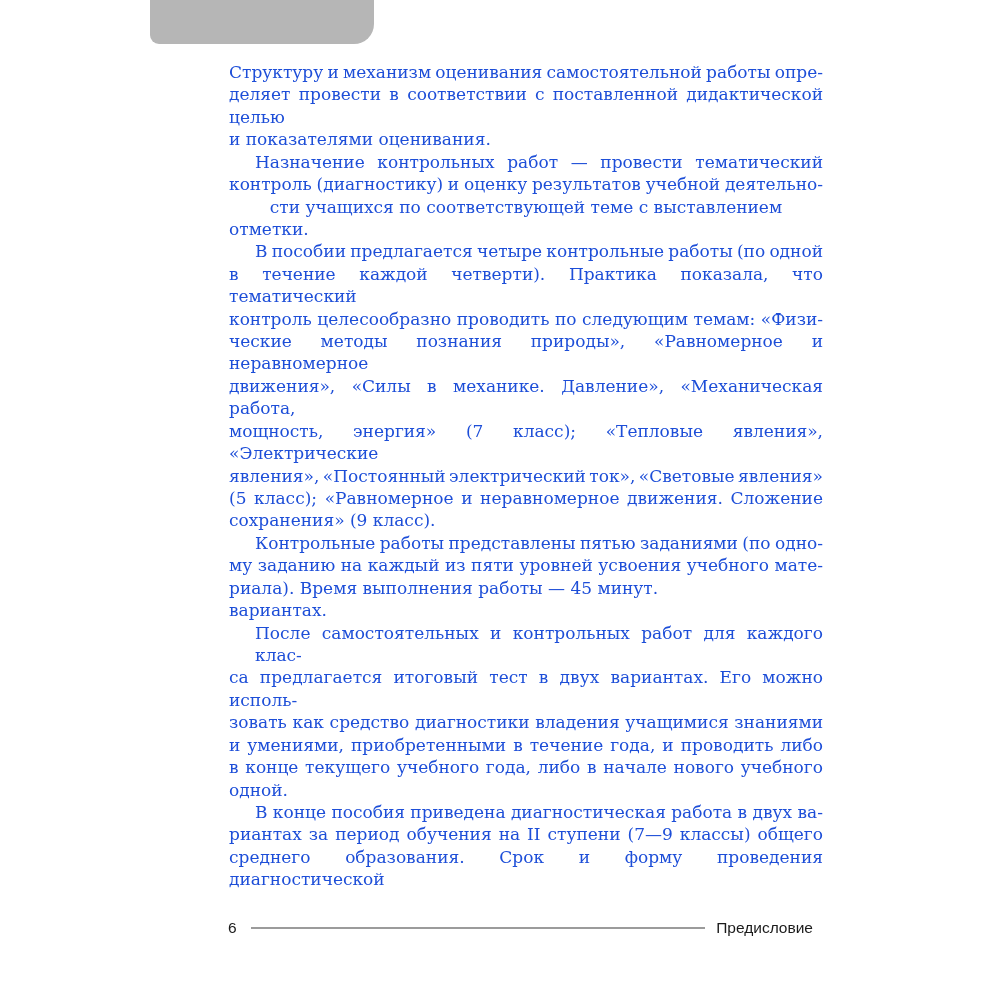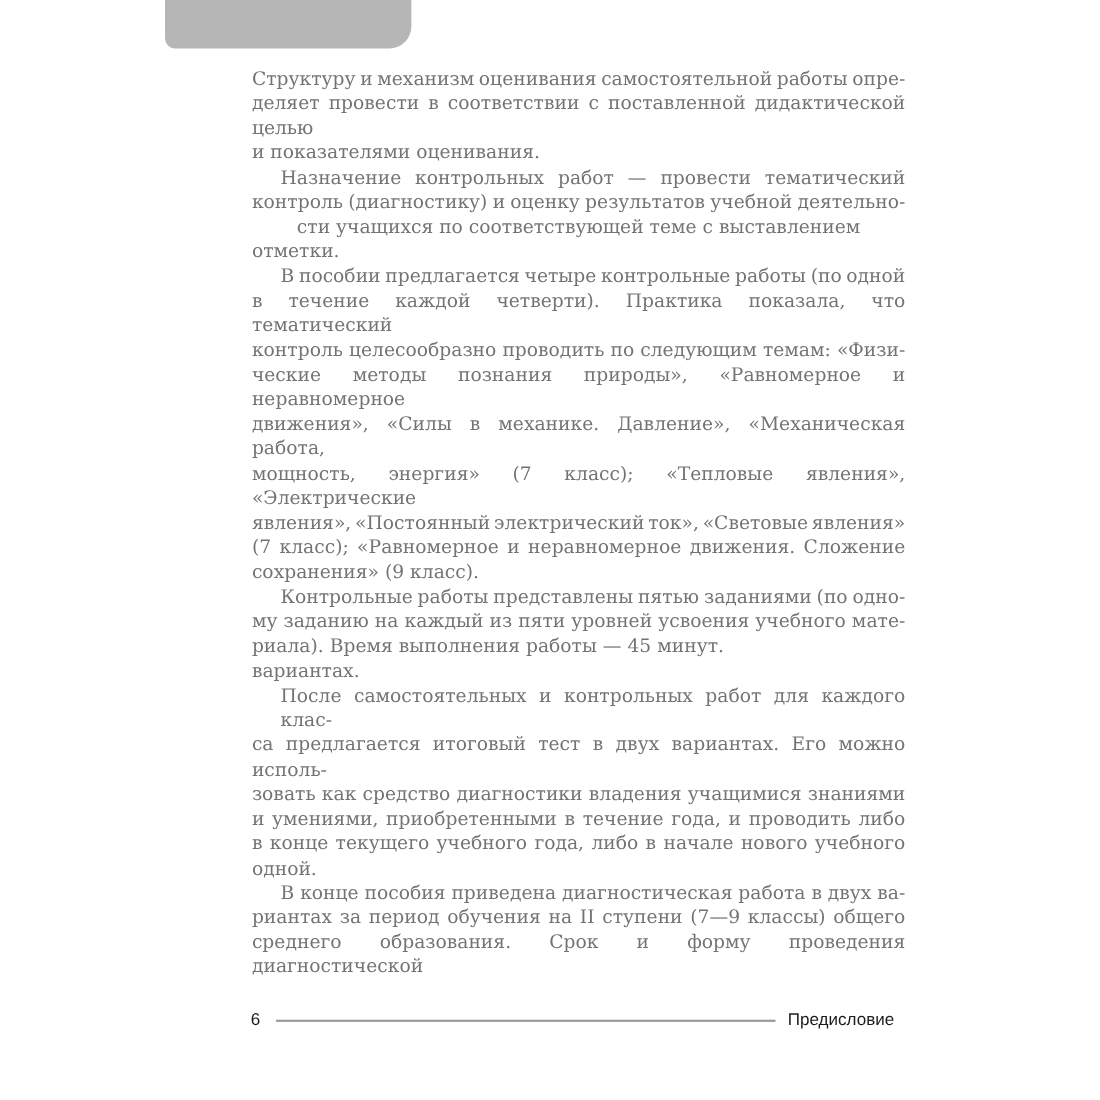--- a/index.html
+++ b/index.html
@@ -82,7 +82,7 @@
 
   <div class="corner-tab" style="background: rgb(182, 182, 182);"></div>
 
-  <main class="text-block" id="paragraphs" style="color: #737373;">
+  <main class="text-block" id="paragraphs" style="color: #1d4ed8;">
       <div class="line">Структуру и механизм оценивания самостоятельной работы опре-</div>
       <div class="line">деляет провести в соответствии с поставленной дидактической целью</div>
       <div class="line last">и показателями оценивания.</div>

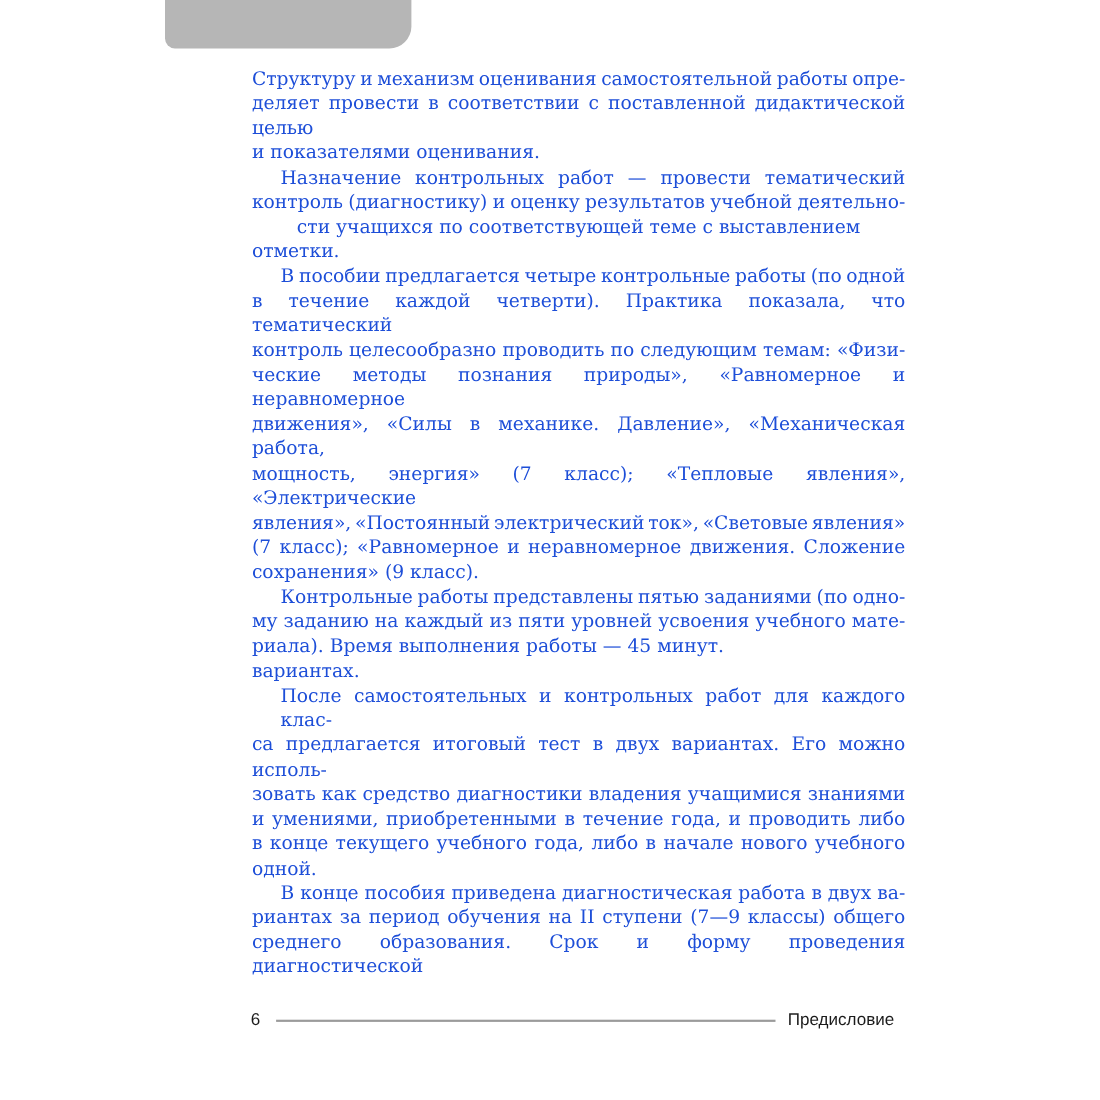--- a/index.html
+++ b/index.html
@@ -96,7 +96,7 @@
       <div class="line">движения», «Силы в механике. Давление», «Механическая работа,</div>
       <div class="line">мощность, энергия» (7 класс); «Тепловые явления», «Электрические</div>
       <div class="line">явления», «Постоянный электрический ток», «Световые явления»</div>
-      <div class="line">(7 класс); «Равномерное и неравномерное движения. Сложение</div>
+      <div class="line">(5 класс); «Равномерное и неравномерное движения. Сложение</div>
       <div class="line last">сохранения» (9 класс).</div>
       <div class="line indent">Контрольные работы представлены пятью заданиями (по одно-</div>
       <div class="line">му заданию на каждый из пяти уровней усвоения учебного мате-</div>

